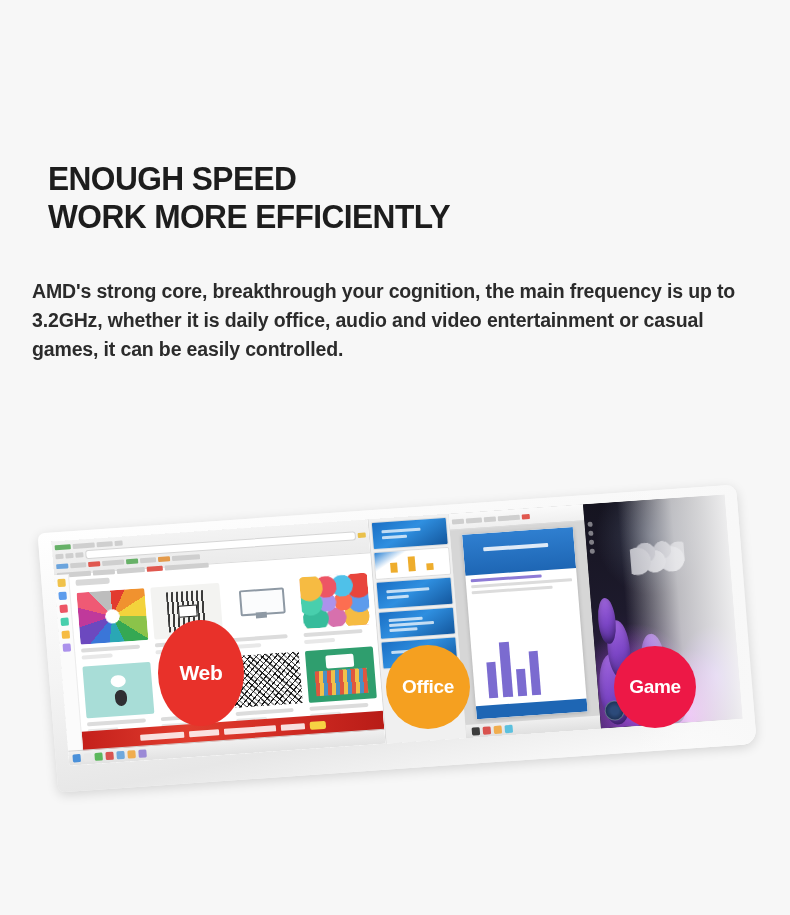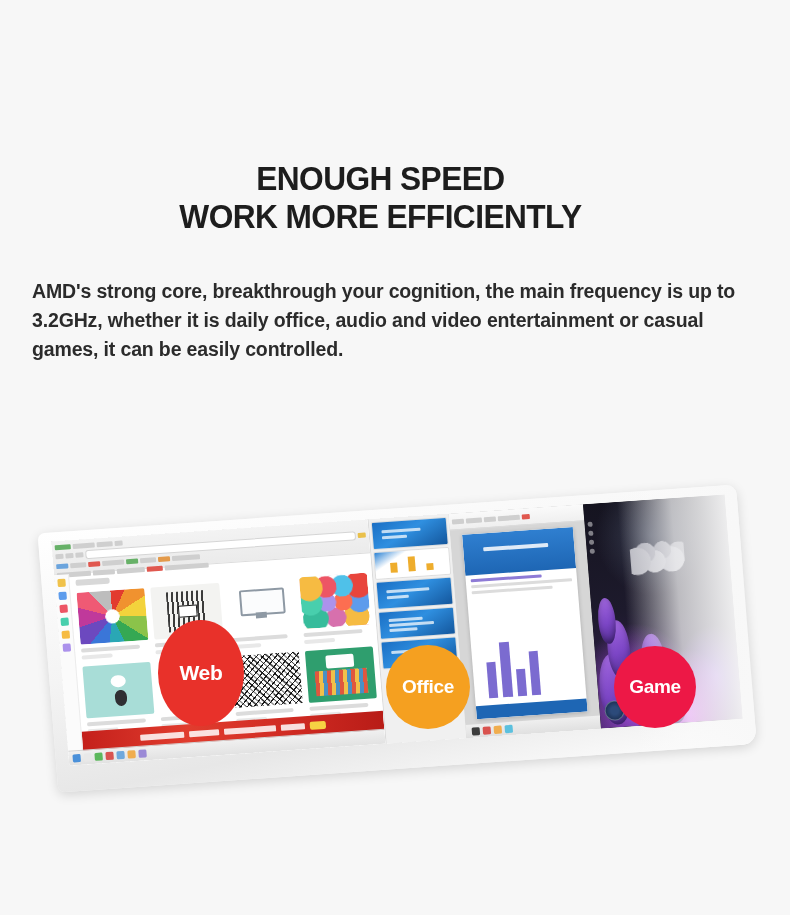--- a/index.html
+++ b/index.html
@@ -18,10 +18,9 @@
   
   .text-block {
     position: absolute;
-    left: 30px;
+    left: 48px;
     top: 160px;
     width: 730px;
-    text-align: center;
   }
   .headline {
     font-family: "Liberation Sans", sans-serif;

